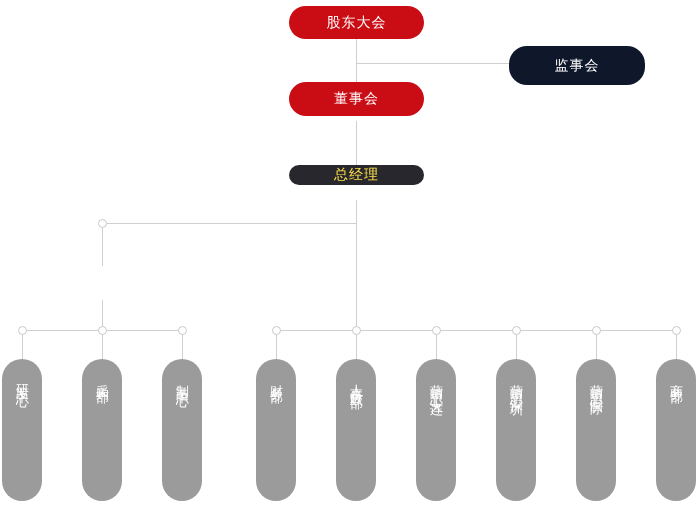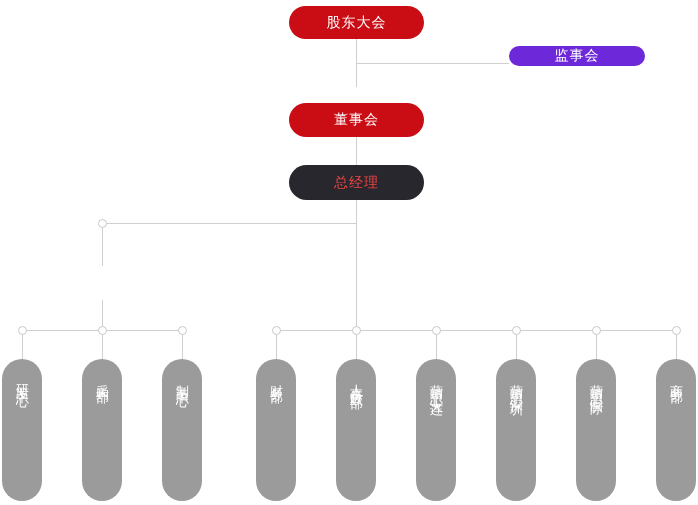--- a/index.html
+++ b/index.html
@@ -86,7 +86,7 @@
     <div class="dot" style="left: 592px; top: 326px; background: rgb(255, 255, 255); border-color: rgb(201, 201, 201);"></div>
     <div class="dot" style="left: 672px; top: 326px; background: rgb(255, 255, 255); border-color: rgb(201, 201, 201);"></div>
     <div class="node horizontal" style="left: 289px; top: 6px; width: 135px; height: 33px; background: rgb(202, 13, 21); color: rgb(255, 255, 255);">股东大会</div>
-    <div class="node horizontal" style="left: 509px; top: 46px; width: 136px; height: 20px; background: #6d28d9; color: rgb(255, 255, 255);">监事会</div>
+    <div class="node horizontal" style="left: 509px; top: 46px; width: 136px; height: 39px; background: #0f172a; color: rgb(255, 255, 255);">监事会</div>
     <div class="node horizontal" style="left: 289px; top: 103px; width: 135px; height: 34px; background: rgb(202, 13, 21); color: rgb(255, 255, 255); text-align: right;">董事会</div>
     <div class="node horizontal" style="left: 289px; top: 165px; width: 135px; height: 35px; background: rgb(39, 39, 45); color: #ef4444;">总经理</div>
     <div class="node vertical" style="left: 2px; top: 359px; width: 40px; height: 142px; background: rgb(155, 155, 155); color: rgb(255, 255, 255);">研发中心</div>

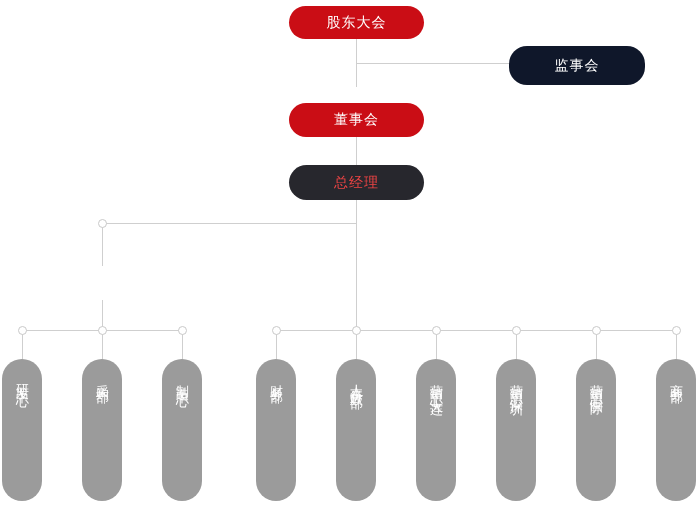--- a/index.html
+++ b/index.html
@@ -87,7 +87,7 @@
     <div class="dot" style="left: 672px; top: 326px; background: rgb(255, 255, 255); border-color: rgb(201, 201, 201);"></div>
     <div class="node horizontal" style="left: 289px; top: 6px; width: 135px; height: 33px; background: rgb(202, 13, 21); color: rgb(255, 255, 255);">股东大会</div>
     <div class="node horizontal" style="left: 509px; top: 46px; width: 136px; height: 39px; background: #0f172a; color: rgb(255, 255, 255);">监事会</div>
-    <div class="node horizontal" style="left: 289px; top: 103px; width: 135px; height: 34px; background: rgb(202, 13, 21); color: rgb(255, 255, 255); text-align: right;">董事会</div>
+    <div class="node horizontal" style="left: 289px; top: 82px; width: 135px; height: 34px; background: rgb(202, 13, 21); color: rgb(255, 255, 255); text-align: right;">董事会</div>
     <div class="node horizontal" style="left: 289px; top: 165px; width: 135px; height: 35px; background: rgb(39, 39, 45); color: #ef4444;">总经理</div>
     <div class="node vertical" style="left: 2px; top: 359px; width: 40px; height: 142px; background: rgb(155, 155, 155); color: rgb(255, 255, 255);">研发中心</div>
     <div class="node vertical" style="left: 82px; top: 359px; width: 40px; height: 142px; background: rgb(155, 155, 155); color: rgb(255, 255, 255);">采购部</div>

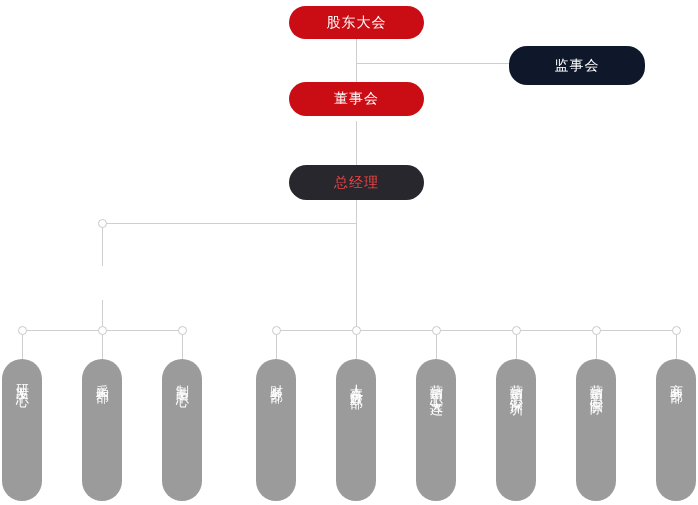--- a/index.html
+++ b/index.html
@@ -88,7 +88,7 @@
     <div class="node horizontal" style="left: 289px; top: 6px; width: 135px; height: 33px; background: rgb(202, 13, 21); color: rgb(255, 255, 255);">股东大会</div>
     <div class="node horizontal" style="left: 509px; top: 46px; width: 136px; height: 39px; background: #0f172a; color: rgb(255, 255, 255);">监事会</div>
     <div class="node horizontal" style="left: 289px; top: 82px; width: 135px; height: 34px; background: rgb(202, 13, 21); color: rgb(255, 255, 255); text-align: right;">董事会</div>
-    <div class="node horizontal" style="left: 289px; top: 165px; width: 135px; height: 35px; background: rgb(39, 39, 45); color: #ef4444;">总经理</div>
+    <div class="node horizontal" style="left: 289px; top: 165px; width: 135px; height: 20px; background: rgb(39, 39, 45); color: #fde047;">总经理</div>
     <div class="node vertical" style="left: 2px; top: 359px; width: 40px; height: 142px; background: rgb(155, 155, 155); color: rgb(255, 255, 255);">研发中心</div>
     <div class="node vertical" style="left: 82px; top: 359px; width: 40px; height: 142px; background: rgb(155, 155, 155); color: rgb(255, 255, 255);">采购部</div>
     <div class="node vertical" style="left: 162px; top: 359px; width: 40px; height: 142px; background: rgb(155, 155, 155); color: rgb(255, 255, 255);">制造中心</div>

